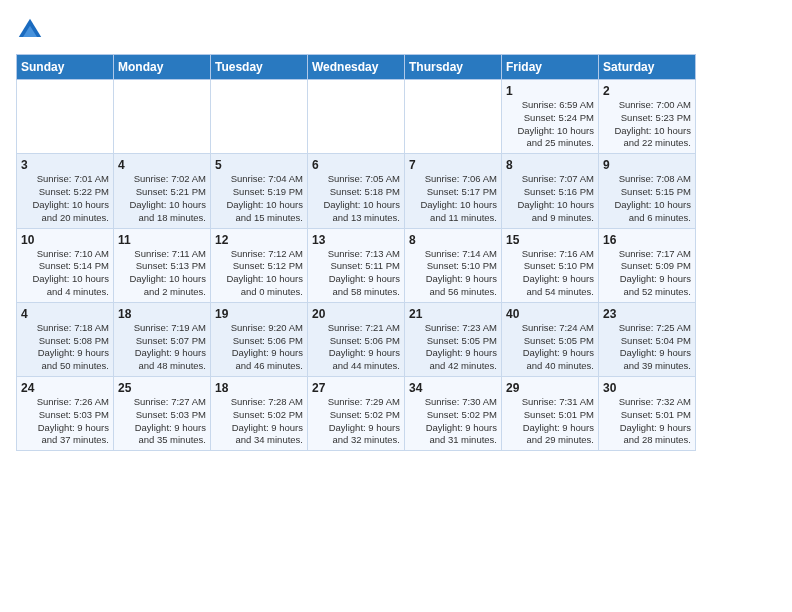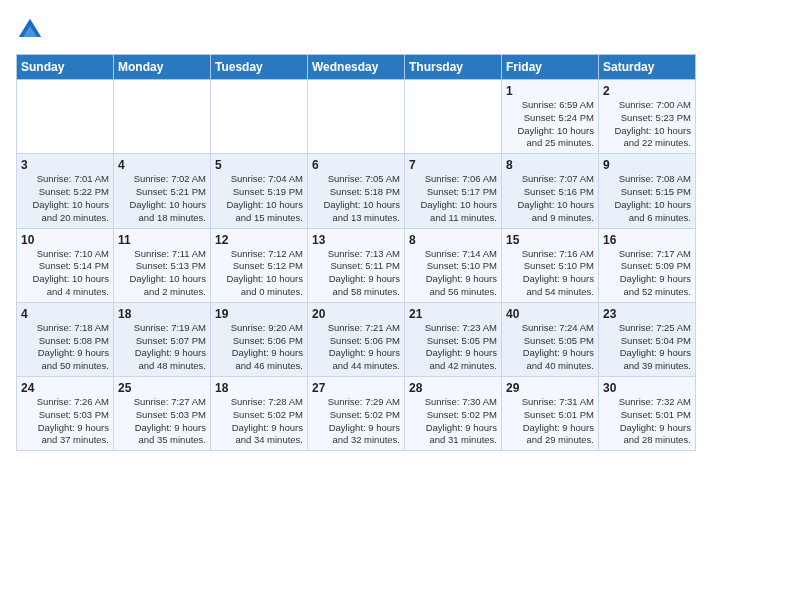--- a/index.html
+++ b/index.html
@@ -342,7 +342,7 @@
 and 32 minutes.</div>
           </td>
           <td>
-            <span class="day-num">28</span>
+            <span class="day-num">34</span>
             <div class="day-info">Sunrise: 7:30 AM
 Sunset: 5:02 PM
 Daylight: 9 hours

